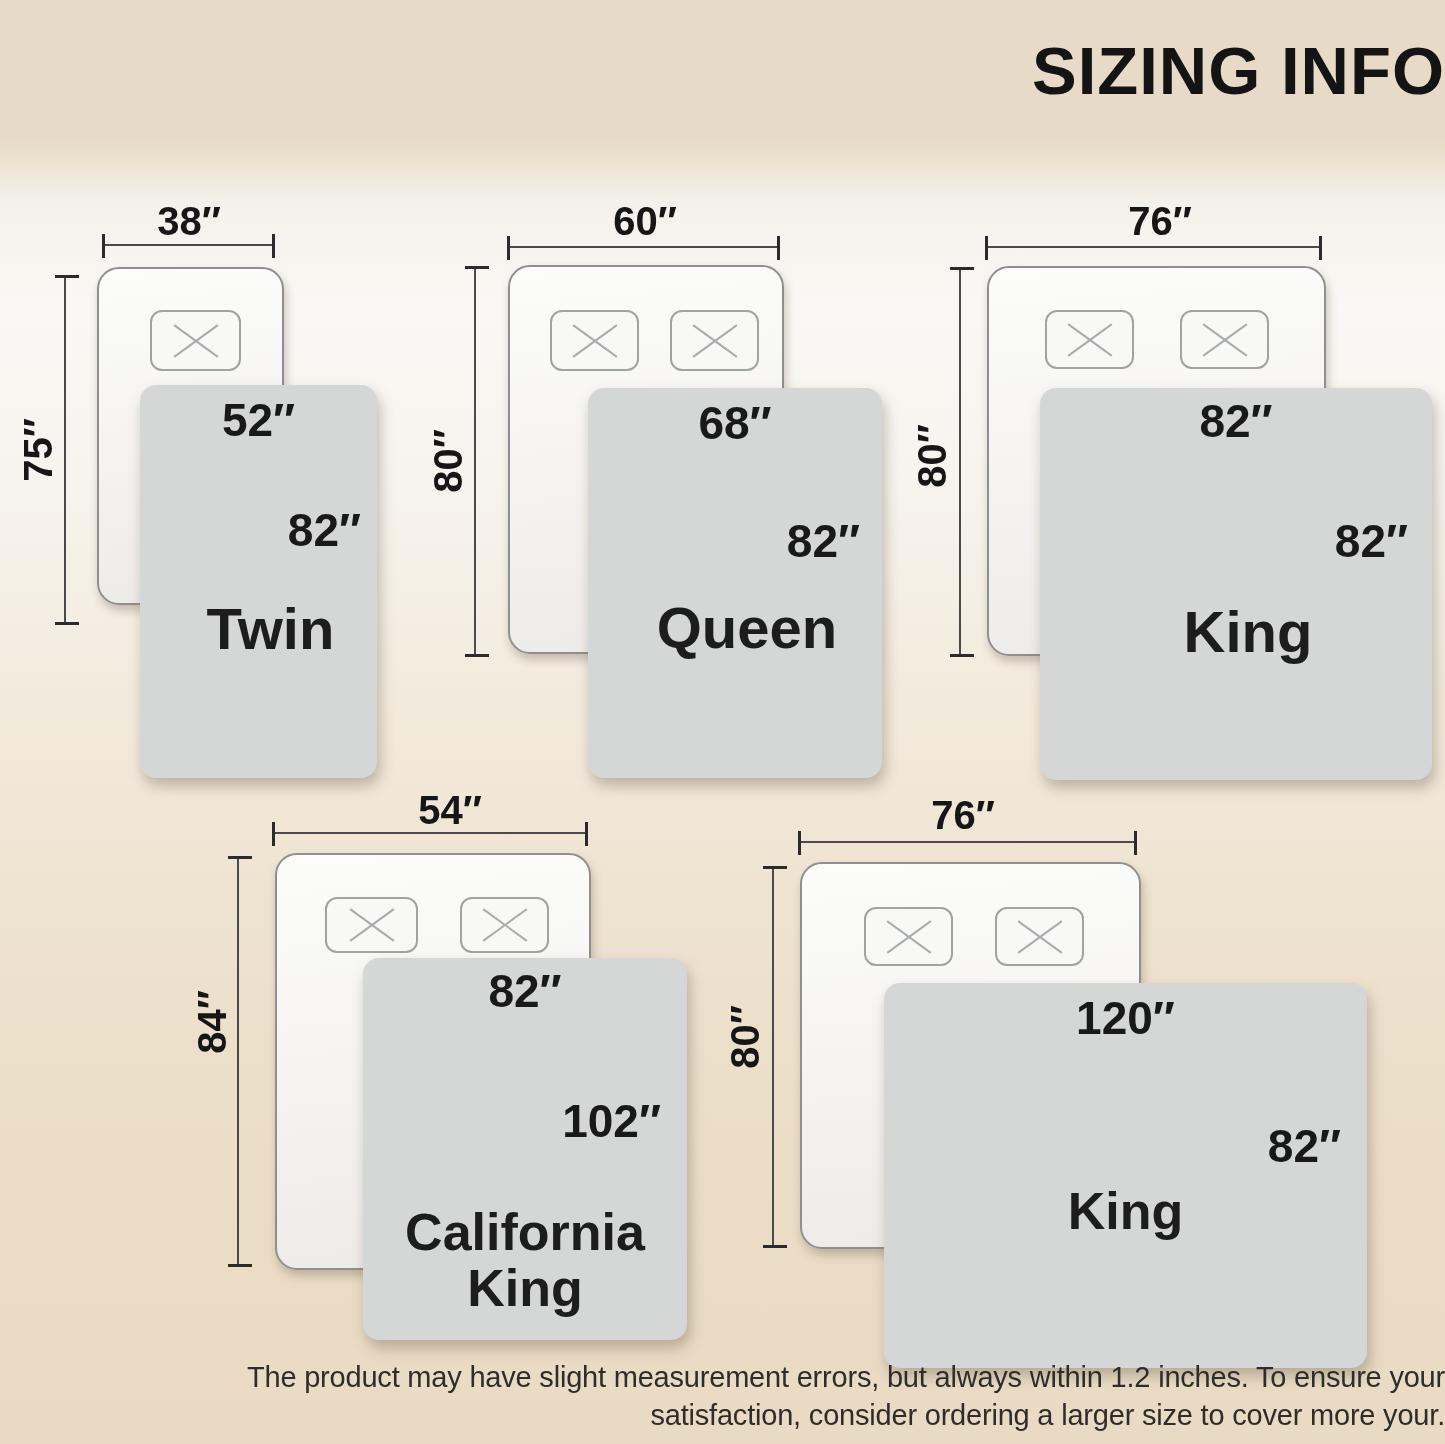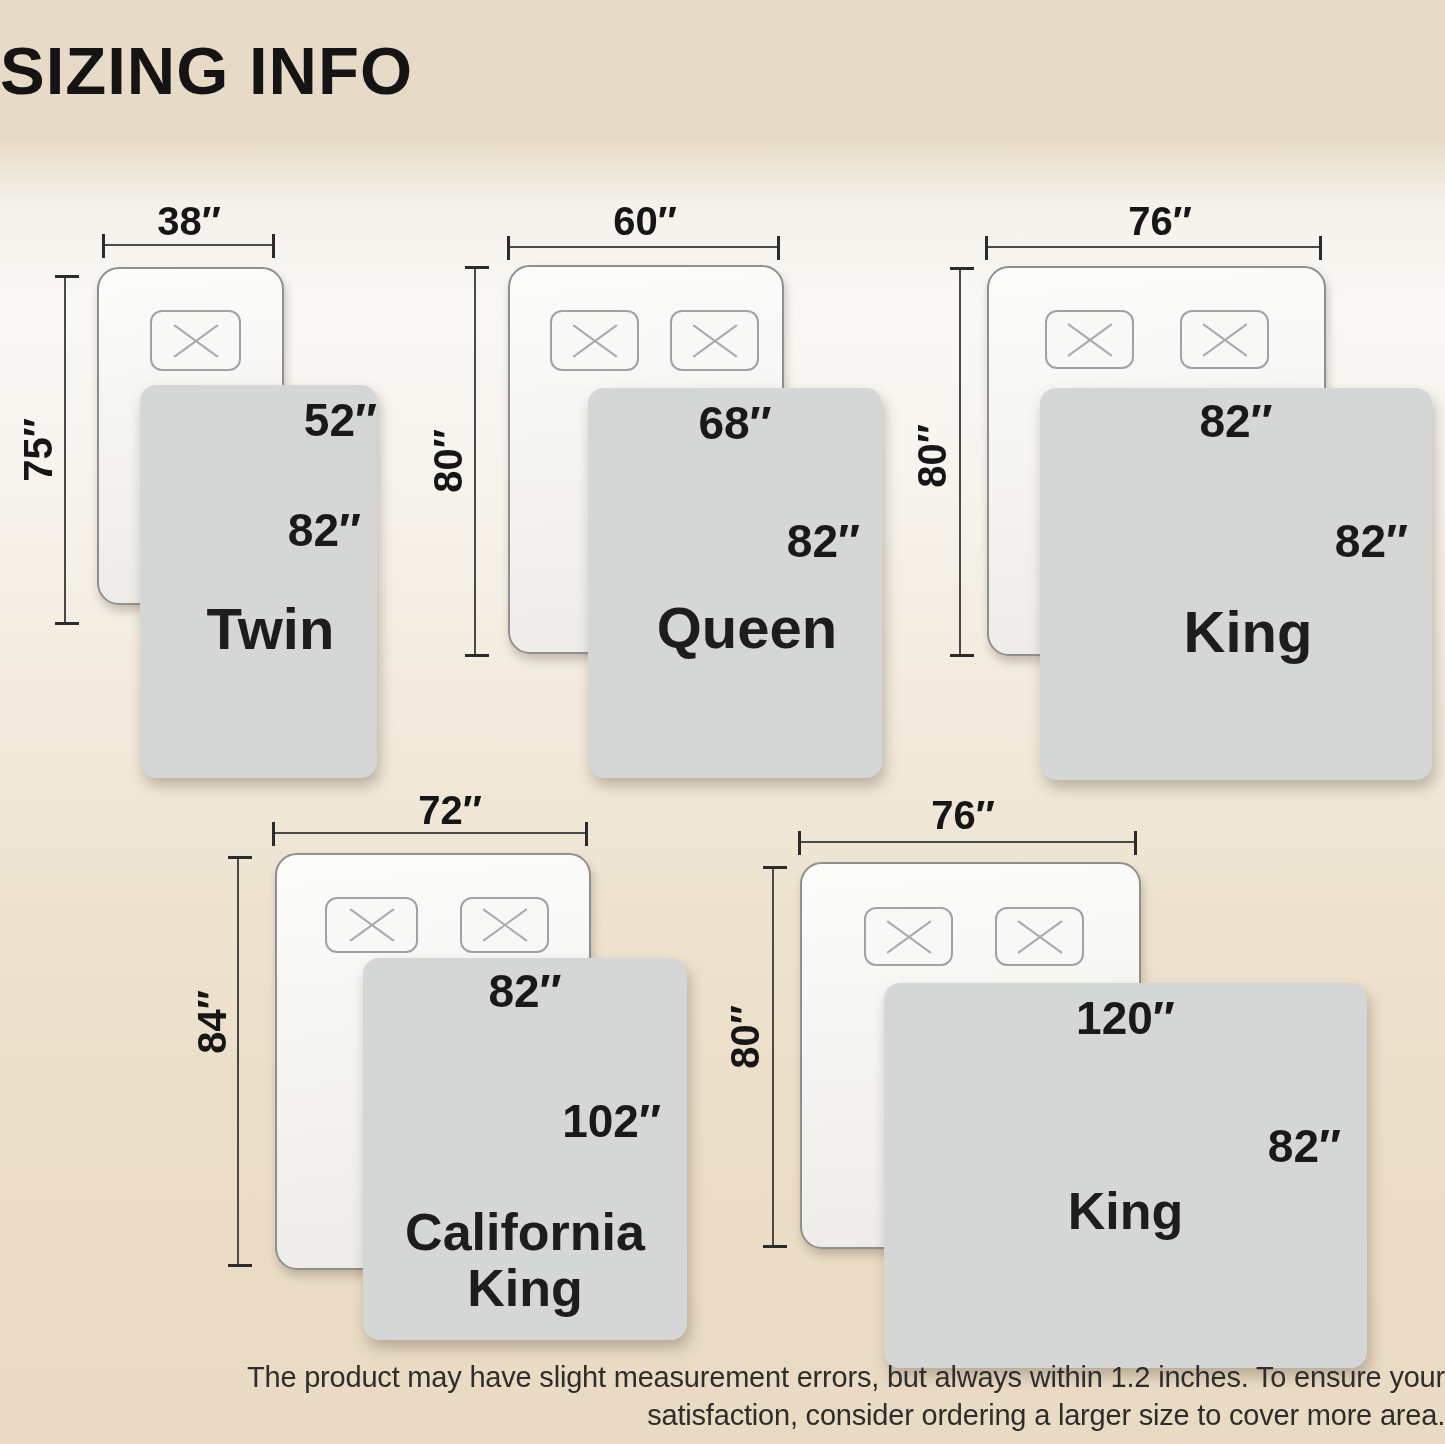--- a/index.html
+++ b/index.html
@@ -15,7 +15,7 @@
       #eee3d0 63%, #ebddc6 81%,
       #e8dac3 100%);
   }
-  .header{position:absolute;left:0;top:0;width:100%;height:140px;background:#e7dbc7;display:flex;align-items:center;justify-content:flex-start;}
+  .header{position:absolute;left:0;top:0;width:100%;height:140px;background:#e7dbc7;display:flex;align-items:center;justify-content:flex-end;}
   .title{font-size:67px;font-weight:700;letter-spacing:1px;color:#141414;}
 
   

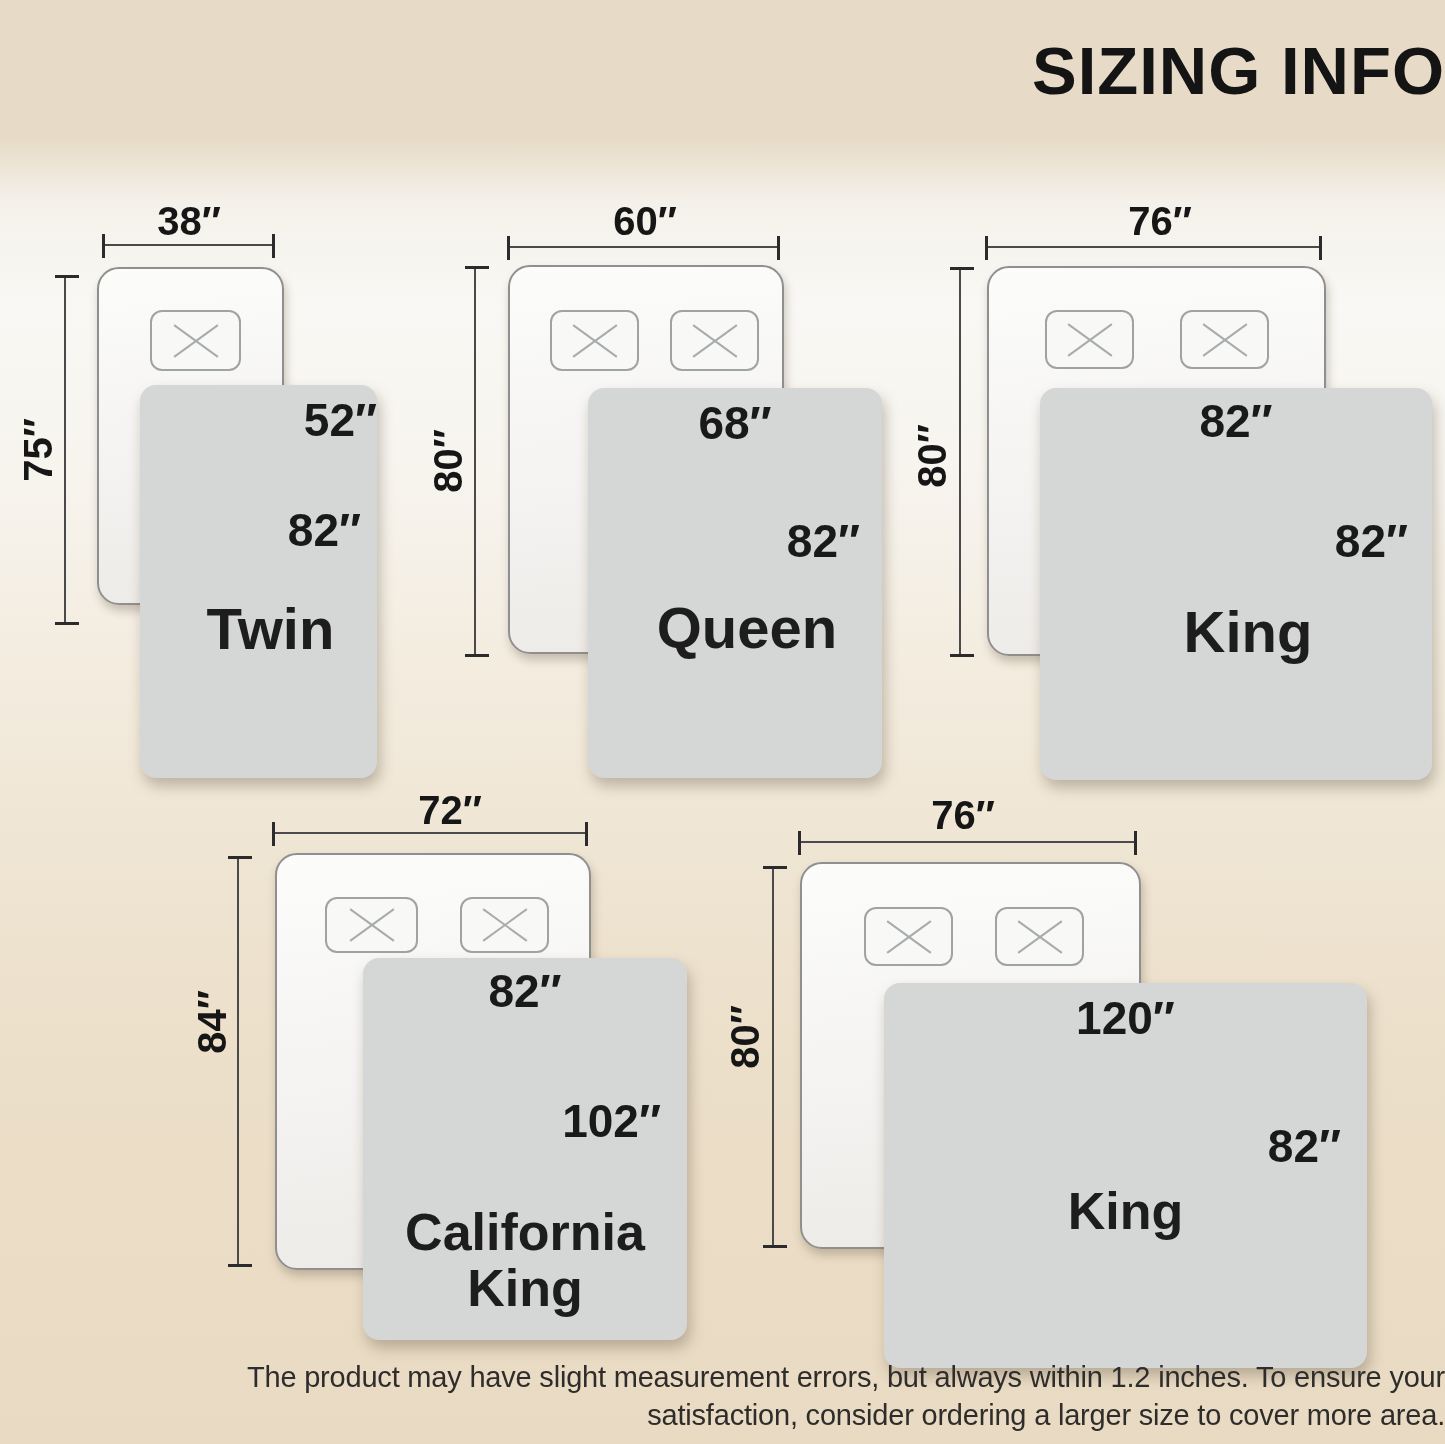--- a/index.html
+++ b/index.html
@@ -61,7 +61,7 @@
   .twin-m{left:97px;top:267px;width:183px;height:334px;}
   .twin-p1{left:51px;top:41px;width:87px;height:57px;}
   .twin-b{left:140px;top:385px;width:237px;height:393px;}
-  .twin-b .b-w{top:8px;text-align:right;}
+  .twin-b .b-w{top:8px;}
   .twin-b .b-h{top:118px;right:16px;}
   .twin-b .b-name{top:212px;}
 

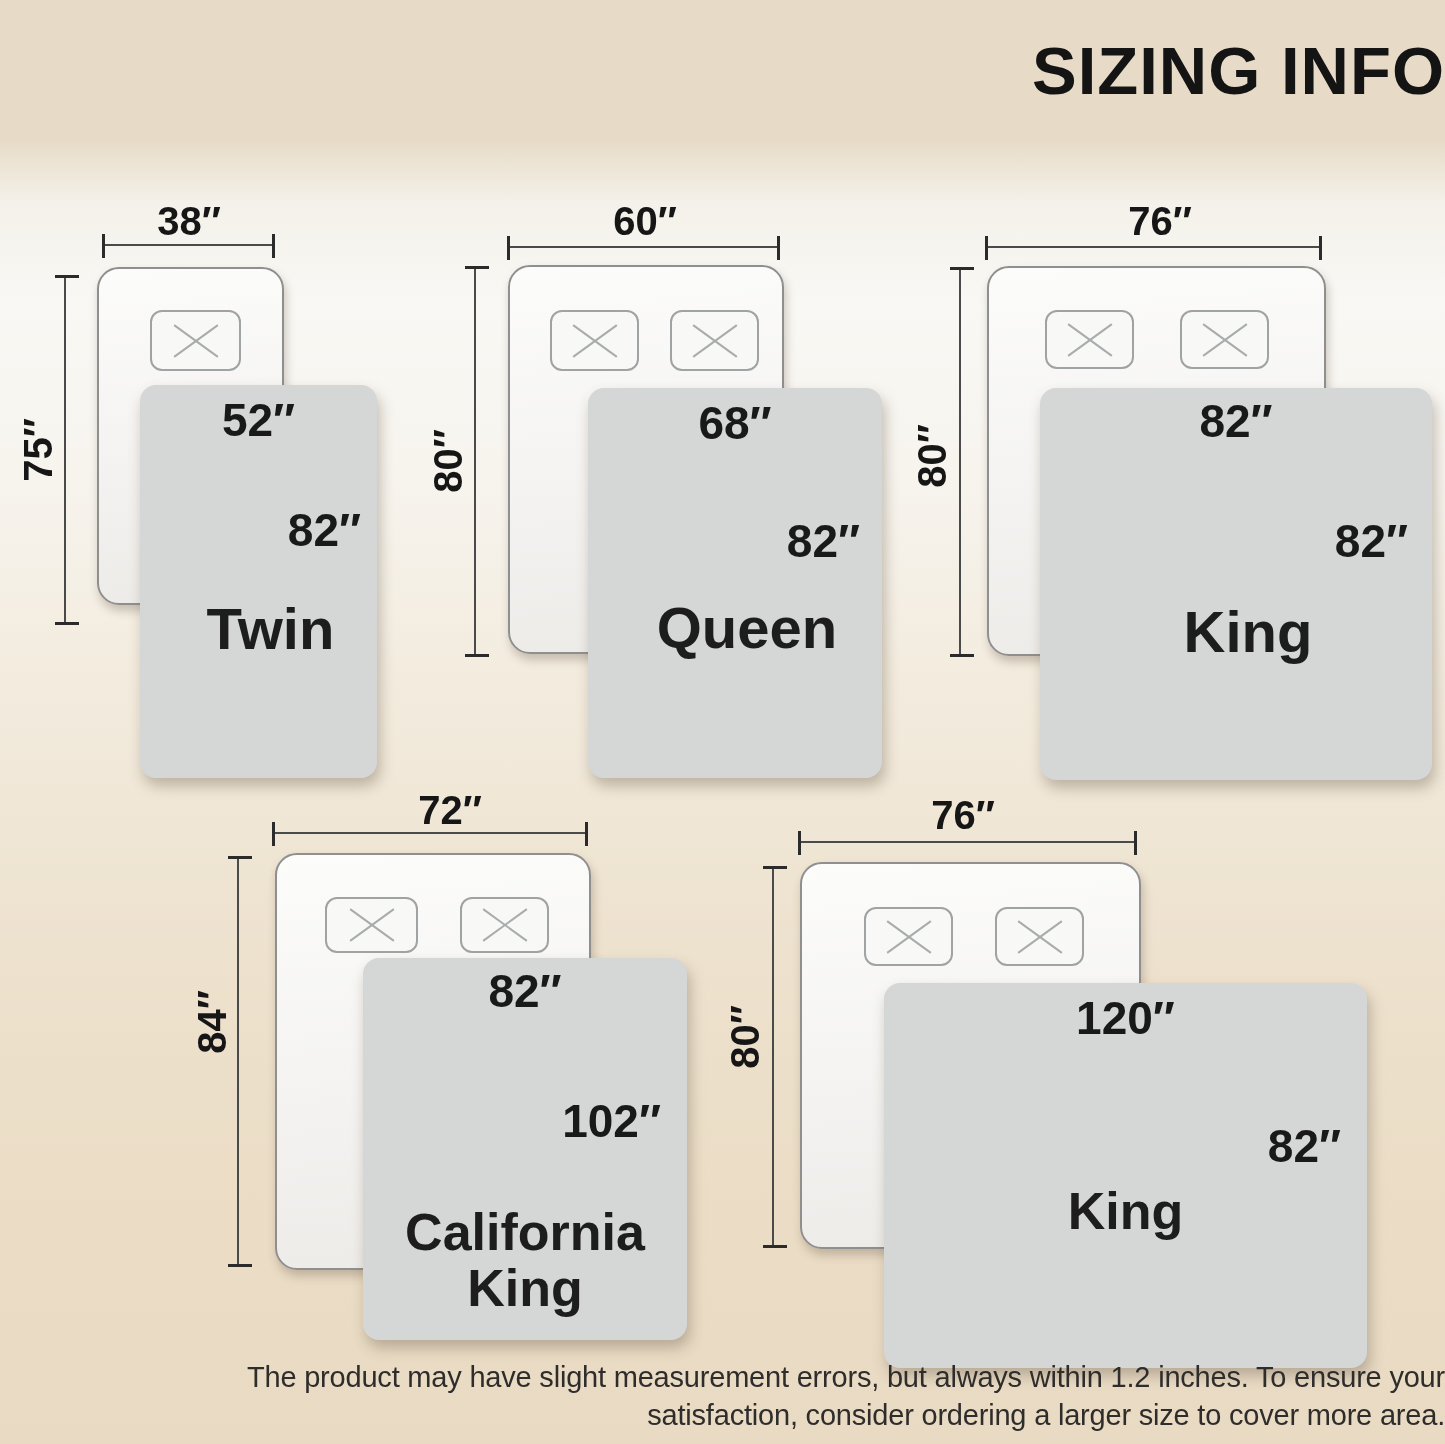--- a/index.html
+++ b/index.html
@@ -194,7 +194,7 @@
 
   <div>
     <div class="dim-h calking-dh"></div>
-    <span class="dim-label calking-dhl">72″</span>
+    <span class="dim-label calking-dhl">54″</span>
     <div class="dim-v calking-dv"></div>
     <span class="dim-label rot calking-dvl">84″</span>
     <div class="mattress calking-m">

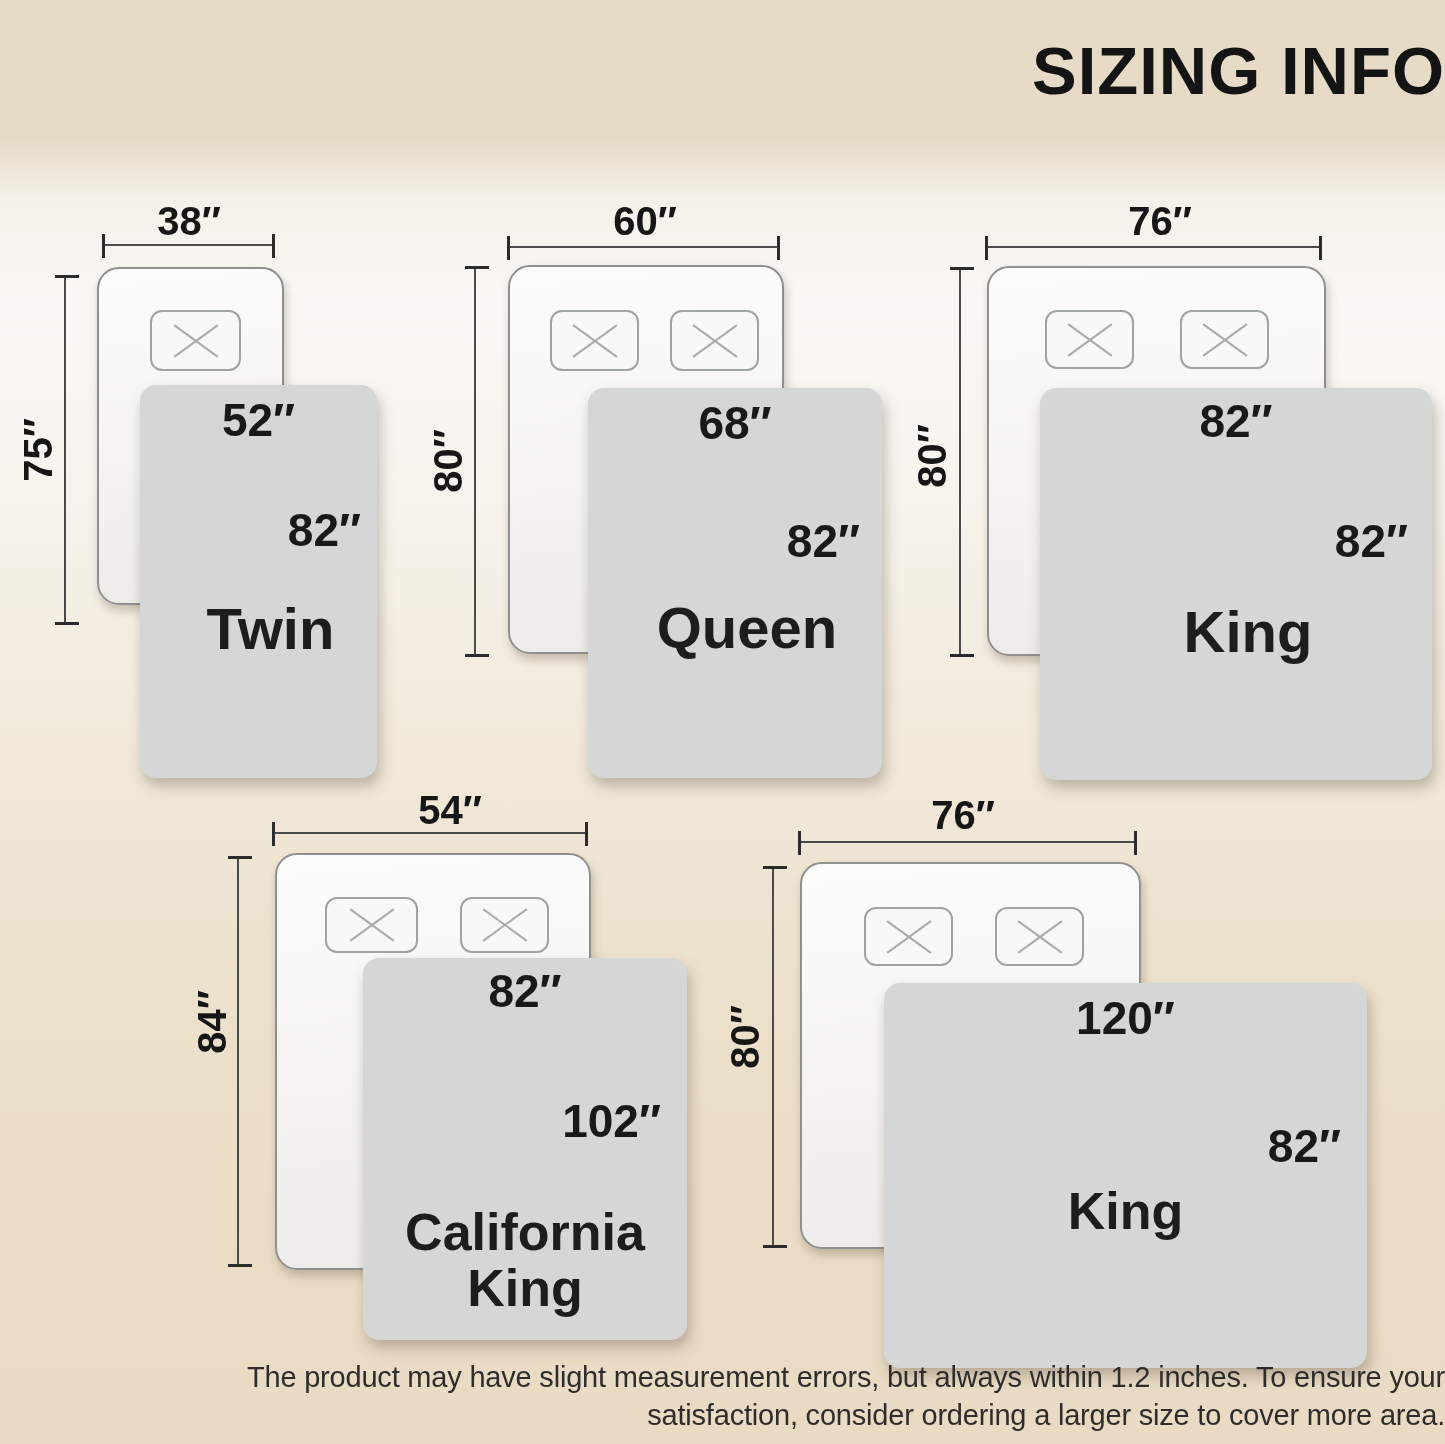--- a/index.html
+++ b/index.html
@@ -239,7 +239,7 @@
 
   <div class="footer">
     <div>The product may have slight measurement errors, but always within 1.2 inches. To ensure your</div>
-    <div>satisfaction, consider ordering a larger size to cover more area.</div>
+    <div>satisfaction, consider ordering a larger size to cover more your.</div>
   </div>
 
 </div>

